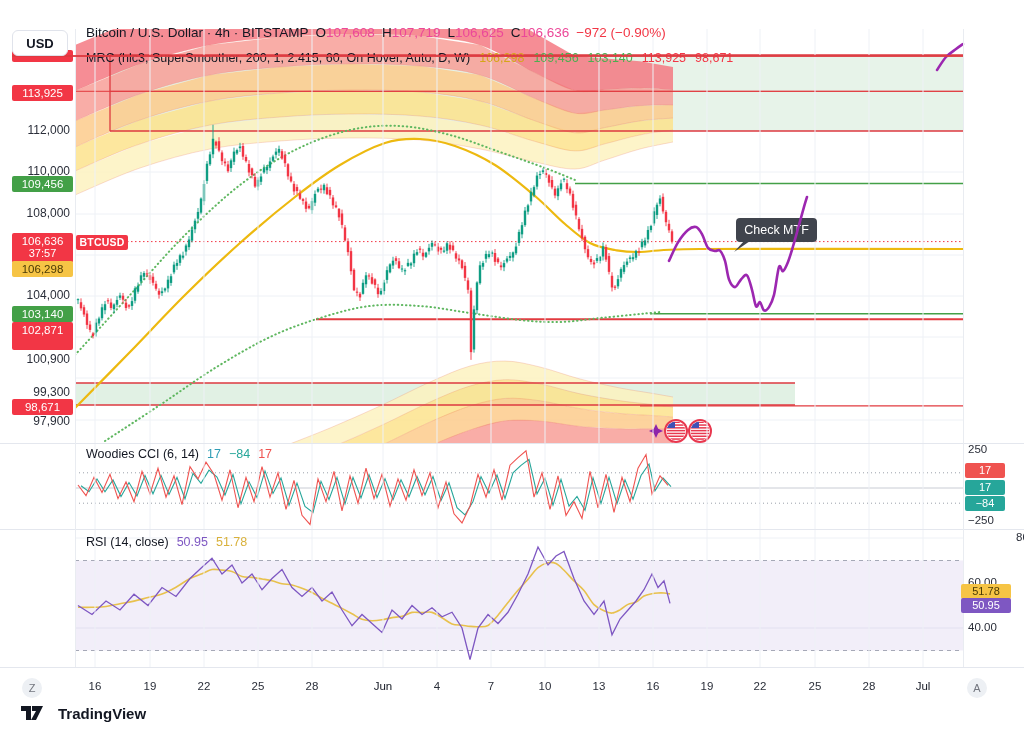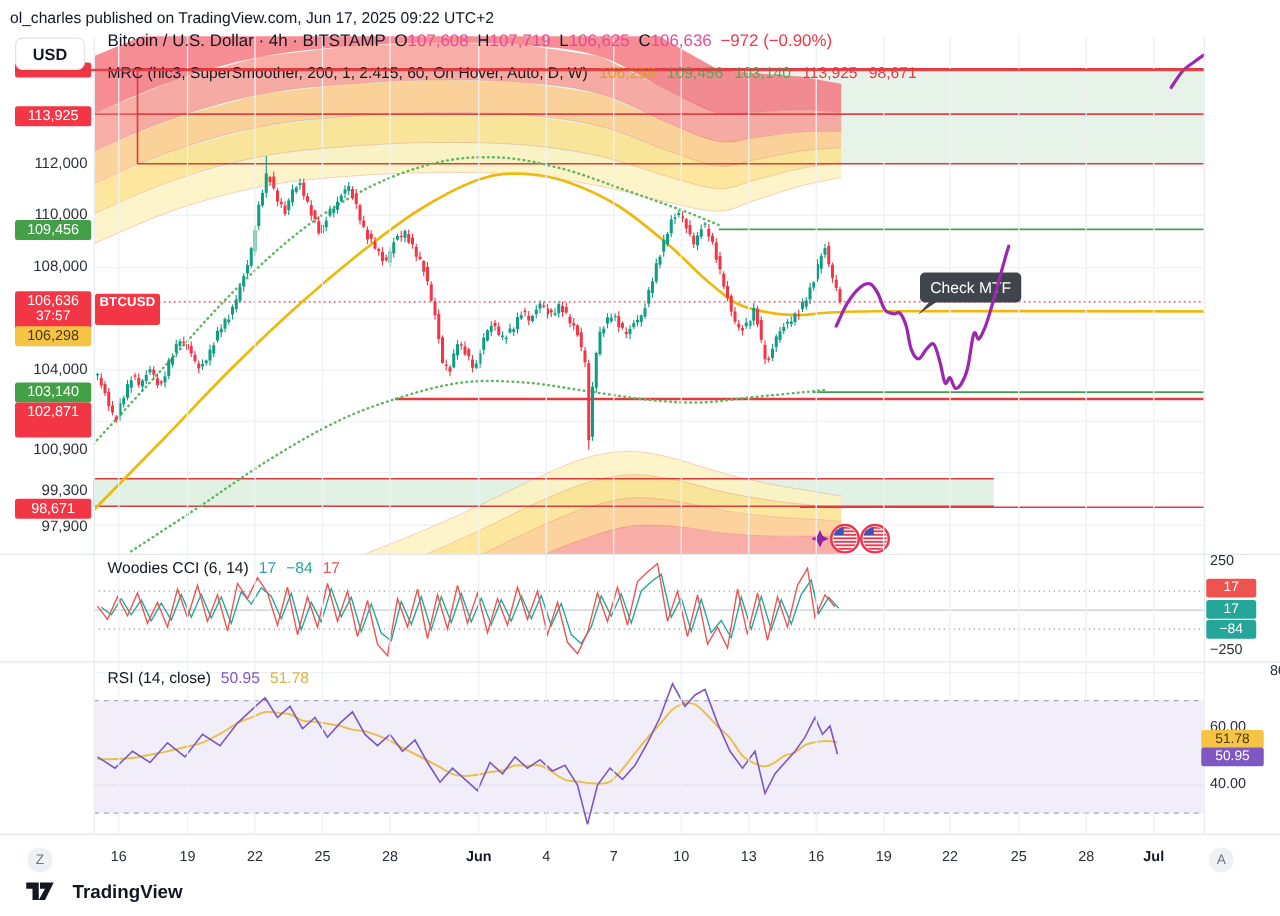--- a/index.html
+++ b/index.html
@@ -571,7 +571,6 @@
       <line x1="963.5" y1="29" x2="963.5" y2="667" stroke="#e9ecf1"></line>
     </svg>
 
-  <div class="topbar">ol_charles published on TradingView.com, Jun 17, 2025 09:22 UTC+2</div>
 
   <div class="hline1">
     <span class="sym">Bitcoin / U.S. Dollar · 4h · BITSTAMP</span>

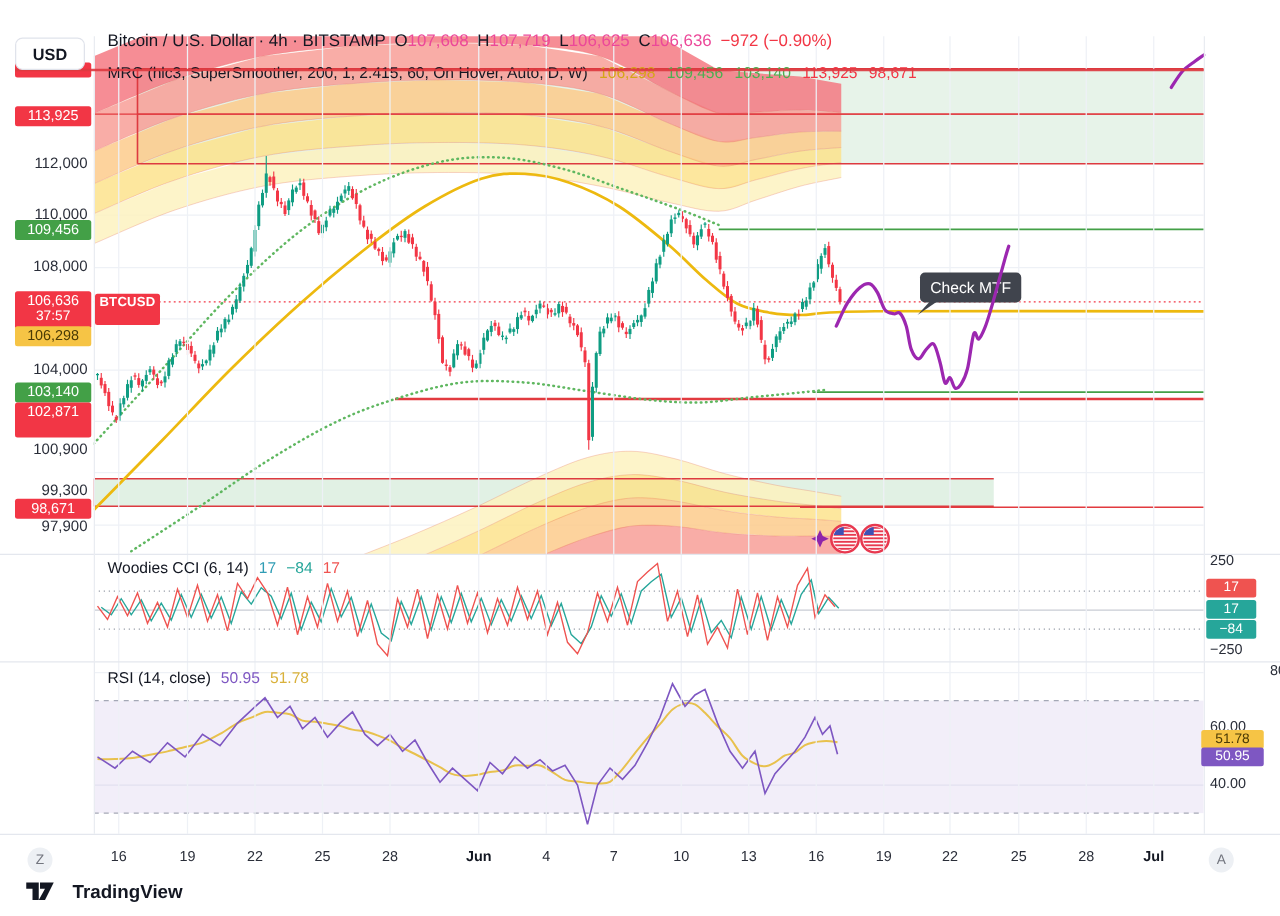--- a/index.html
+++ b/index.html
@@ -21,7 +21,7 @@
         height:16px;text-align:center;font-weight:400}
   .chip .sub{display:block;font-size:11px;line-height:13px;margin-top:-2px}
   .plab{position:absolute;left:0;width:70px;z-index:3;text-align:right;font-size:12px;color:#2a2e39}
-  .btcchip{position:absolute;left:76px;top:235px;width:52px;height:25px;z-index:3;background:#f23645;color:#fff;
+  .btcchip{position:absolute;left:76px;top:235px;width:52px;height:15px;z-index:3;background:#f23645;color:#fff;
            border-radius:2px;font-size:10.5px;line-height:15px;font-weight:700;text-align:center;letter-spacing:.2px}
   .ptitle{position:absolute;left:86px;z-index:3;font-size:12.5px;color:#131722;display:flex;white-space:nowrap}
   .ptitle .pv{margin-left:8px}

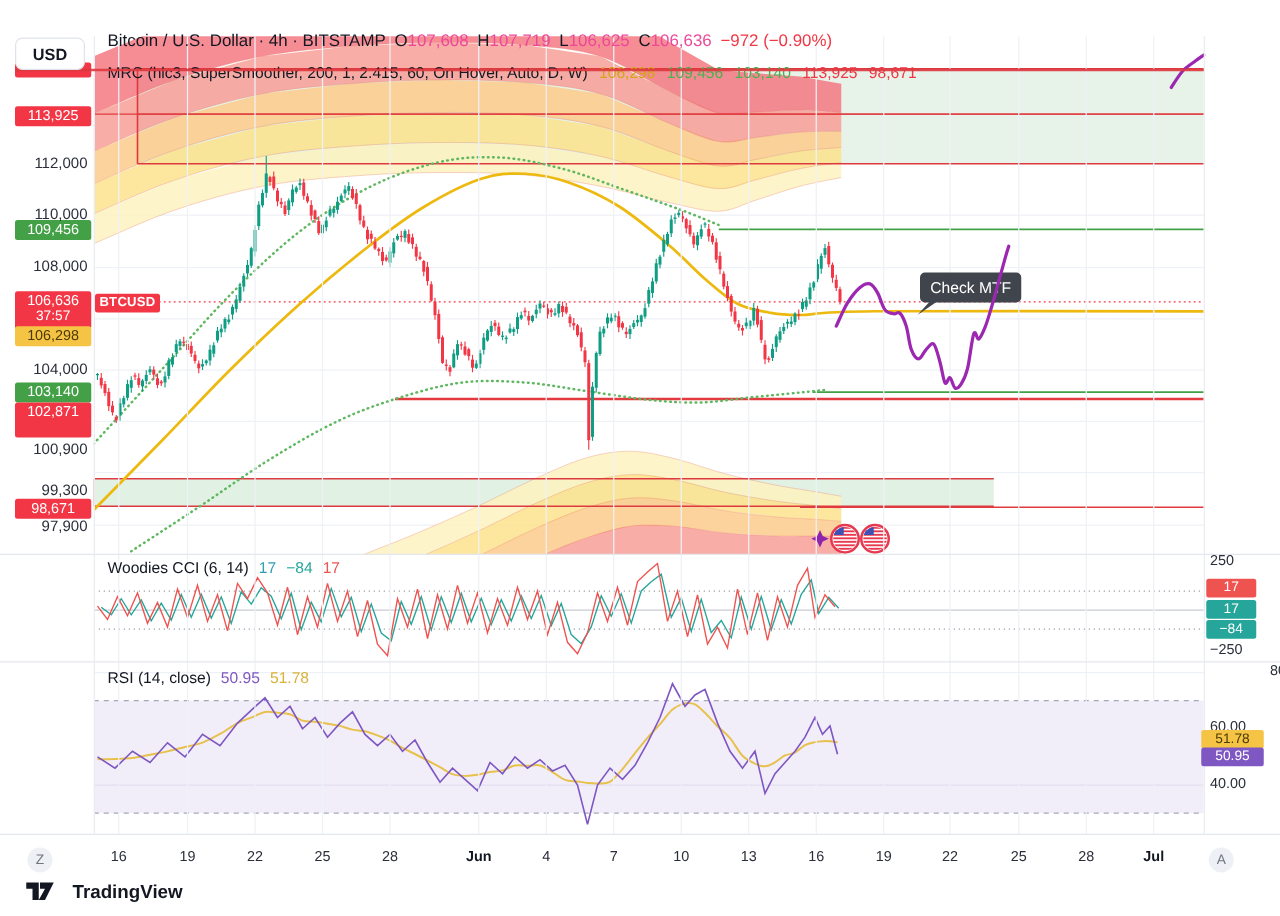--- a/index.html
+++ b/index.html
@@ -28,7 +28,7 @@
   .rplain{position:absolute;z-index:3;font-size:11.5px;color:#2a2e39}
   .rchip{position:absolute;z-index:3;text-align:center;border-radius:2px;font-size:11px;line-height:15px;height:15px;color:#fff}
   .tick{position:absolute;top:680px;z-index:3;transform:translateX(-50%);font-size:11.5px;color:#2a2e39}
-  .tick.bold{font-weight:700;color:#131722}
+  .tick.bold{font-weight:400;color:#131722}
   .hint{position:absolute;top:678px;z-index:3;width:20px;height:20px;border-radius:50%;background:#edf0f4;color:#73767f;
         font-size:11px;display:flex;align-items:center;justify-content:center}
   .footer{position:absolute;left:20px;top:705px;z-index:3;display:flex;align-items:flex-start;gap:14px;

